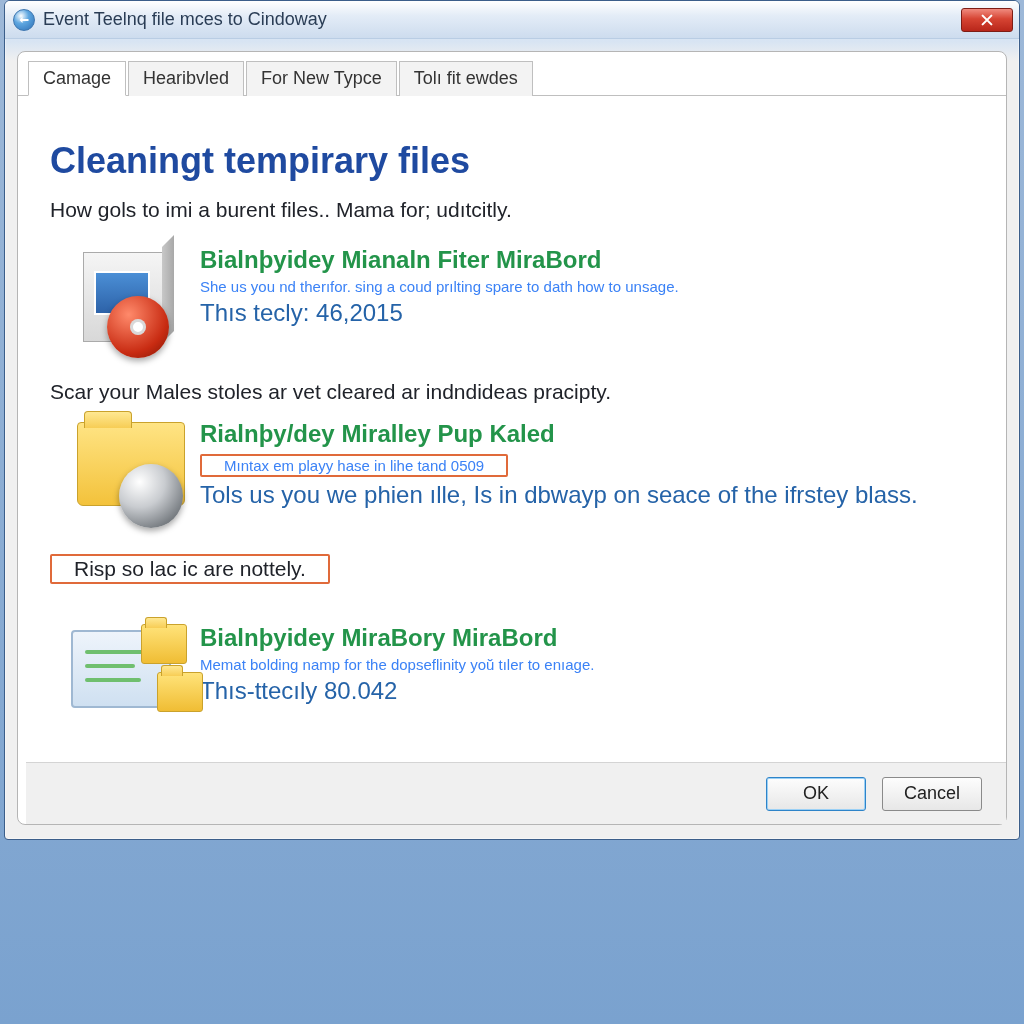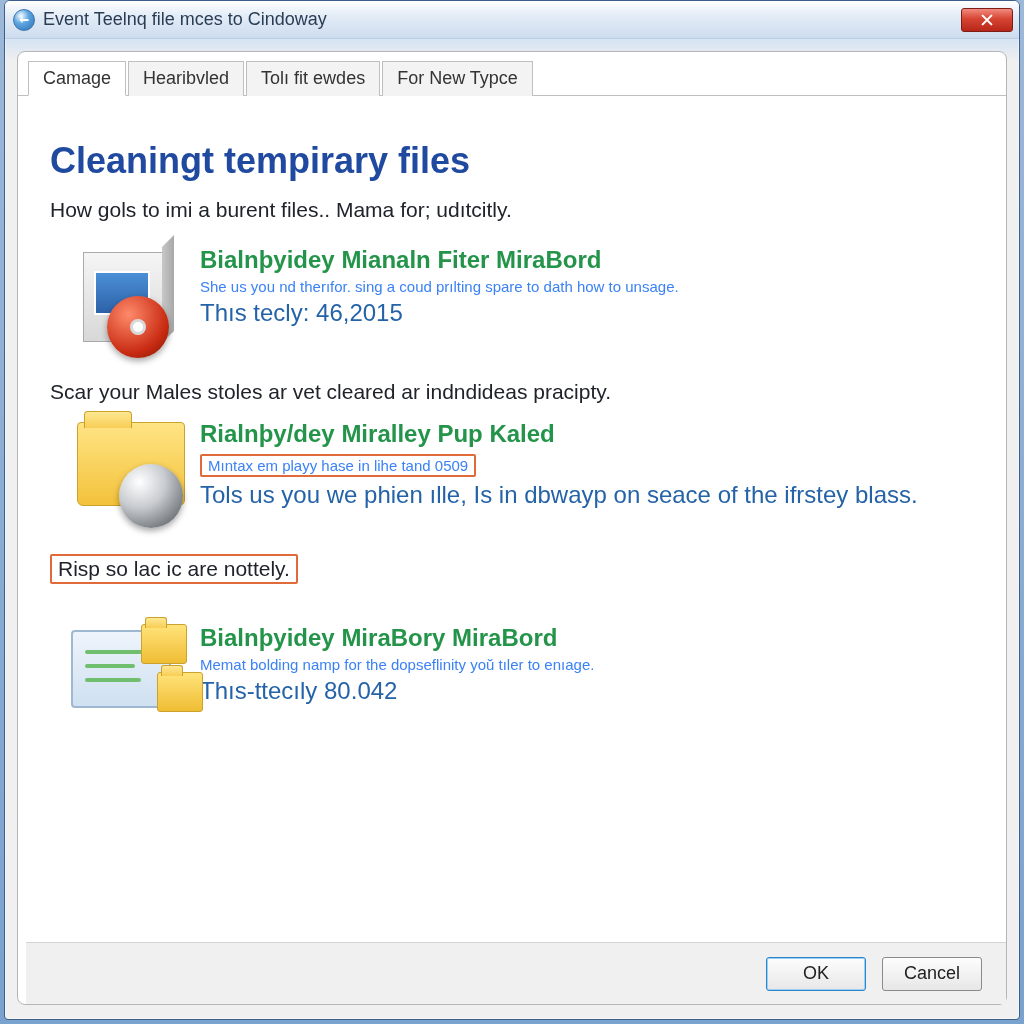--- a/index.html
+++ b/index.html
@@ -13,7 +13,7 @@
   .window {
     position: absolute;
     left: 4px; top: 0;
-    width: 1016px; height: 1020px;
+    width: 1016px; height: 840px;
     border: 1px solid #3b5e8a;
     border-radius: 6px 6px 4px 4px;
     background: linear-gradient(to bottom, #e9f1fa 0%, #d7e4f3 40px, #f0f0f0 60px, #f0f0f0 100%);

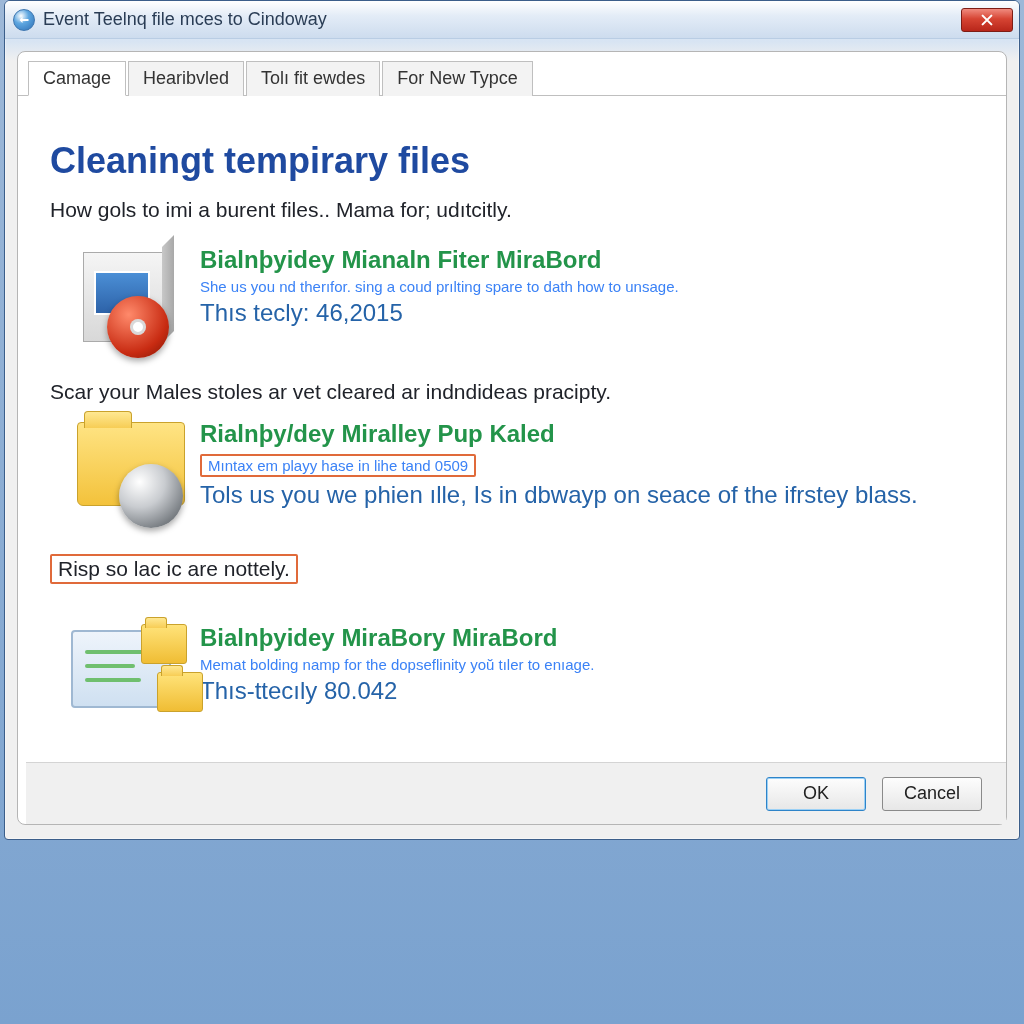--- a/index.html
+++ b/index.html
@@ -251,8 +251,8 @@
     <div class="tabs">
       <div class="tab active">Camage</div>
       <div class="tab">Hearibvled</div>
+      <div class="tab">For New Typce</div>
       <div class="tab">Tolı fit ewdes</div>
-      <div class="tab">For New Typce</div>
     </div>
 
     <div class="content">

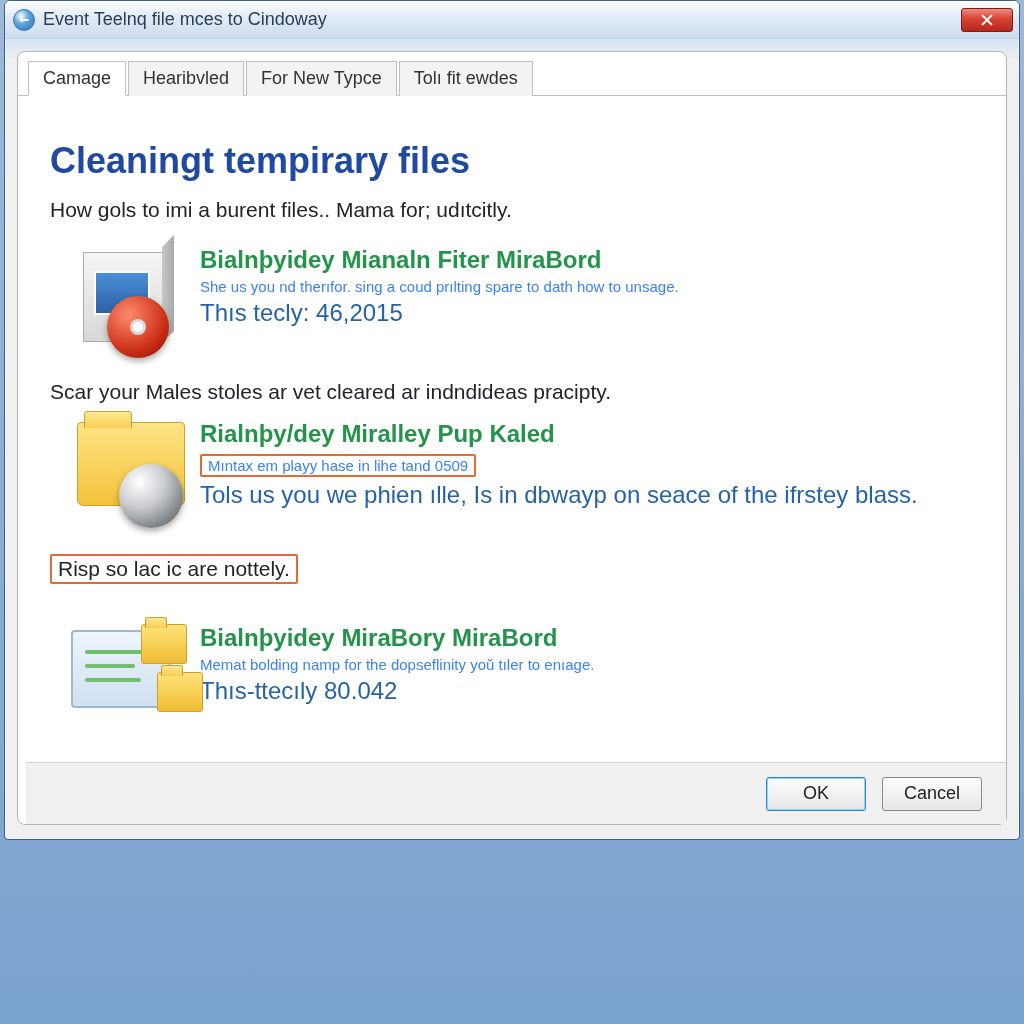--- a/index.html
+++ b/index.html
@@ -132,7 +132,7 @@
   }
   .hl {
     border: 2px solid #e06a3a;
-    padding: 1px 6px;
+    padding: 1px 22px;
     border-radius: 2px;
     display: inline-block;
   }

